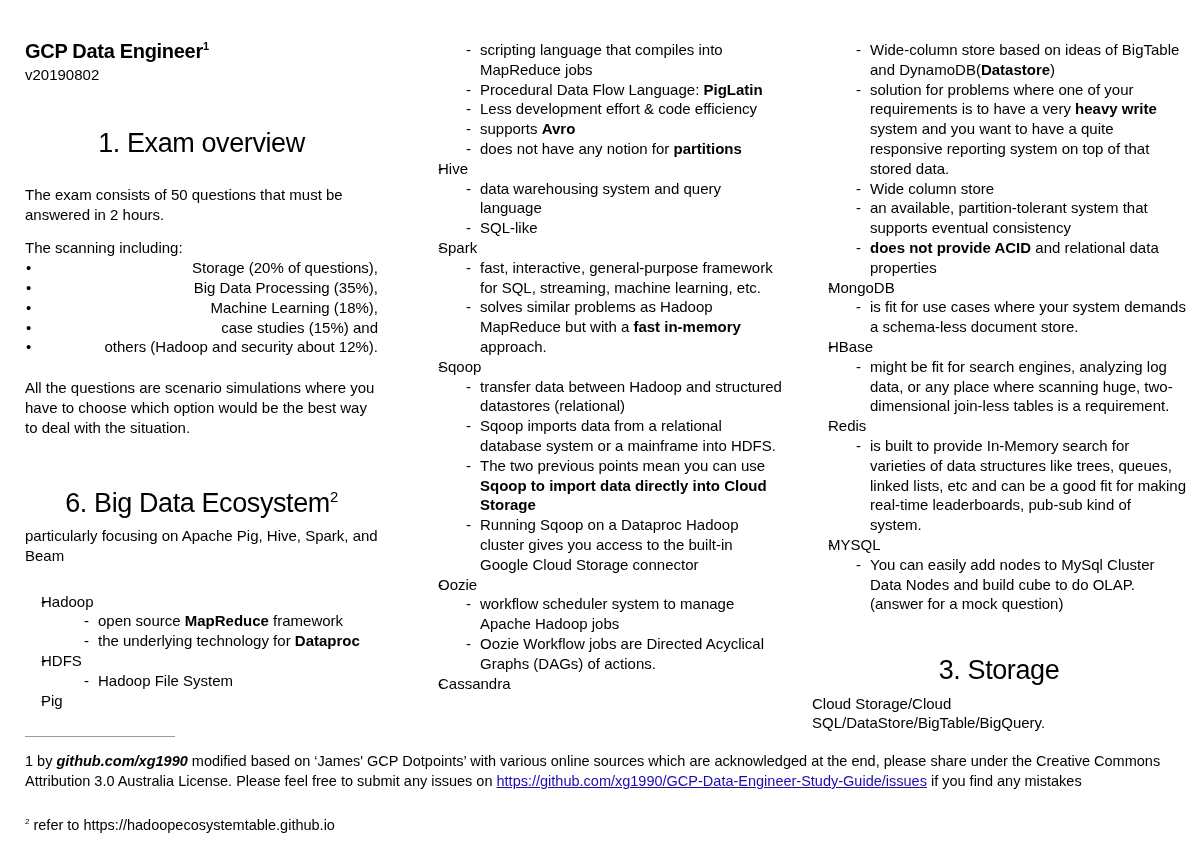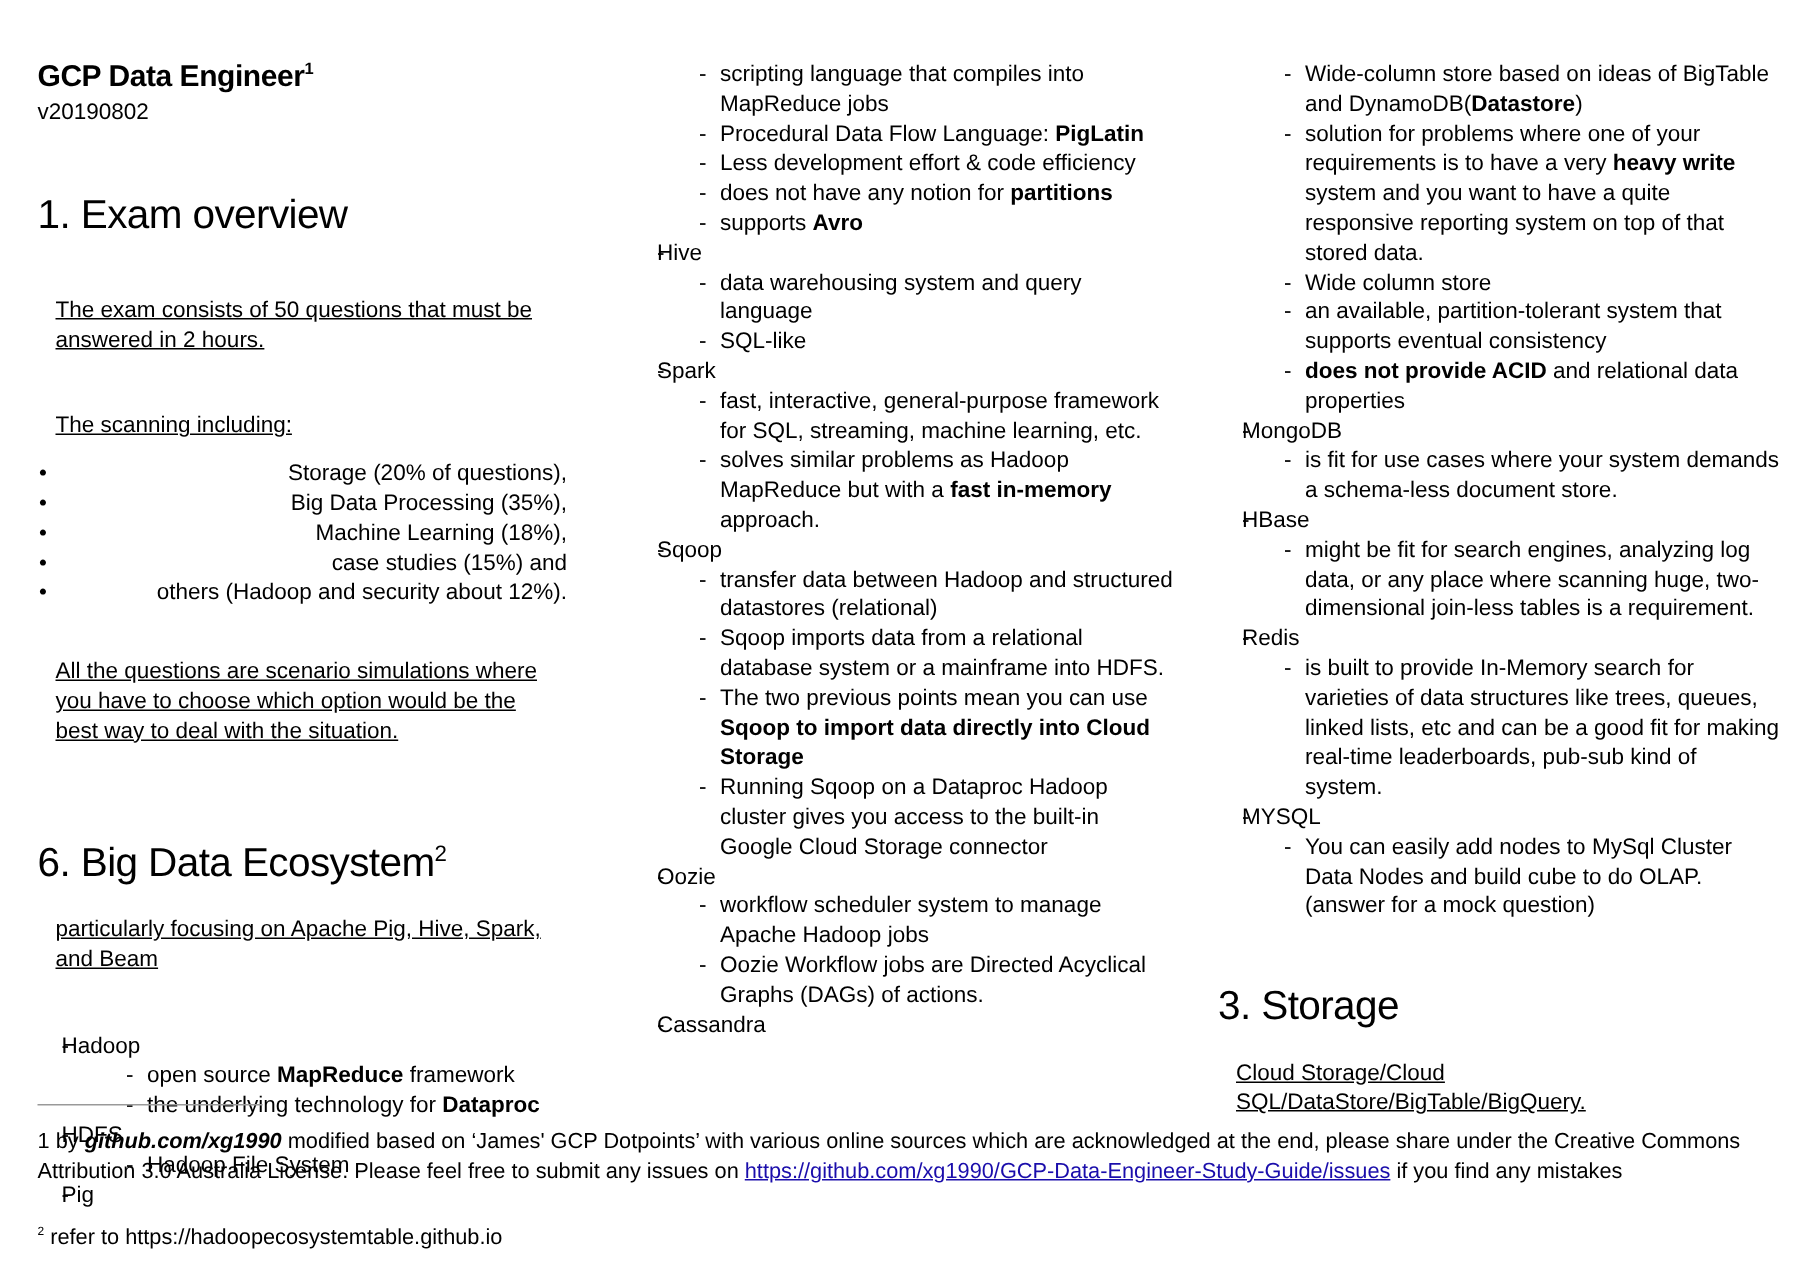--- a/index.html
+++ b/index.html
@@ -60,6 +60,7 @@
     letter-spacing: -0.4px;
     margin: 0;
     line-height: 1.2;
+    text-align: center;
   }
   sup {
     font-size: 0.55em;

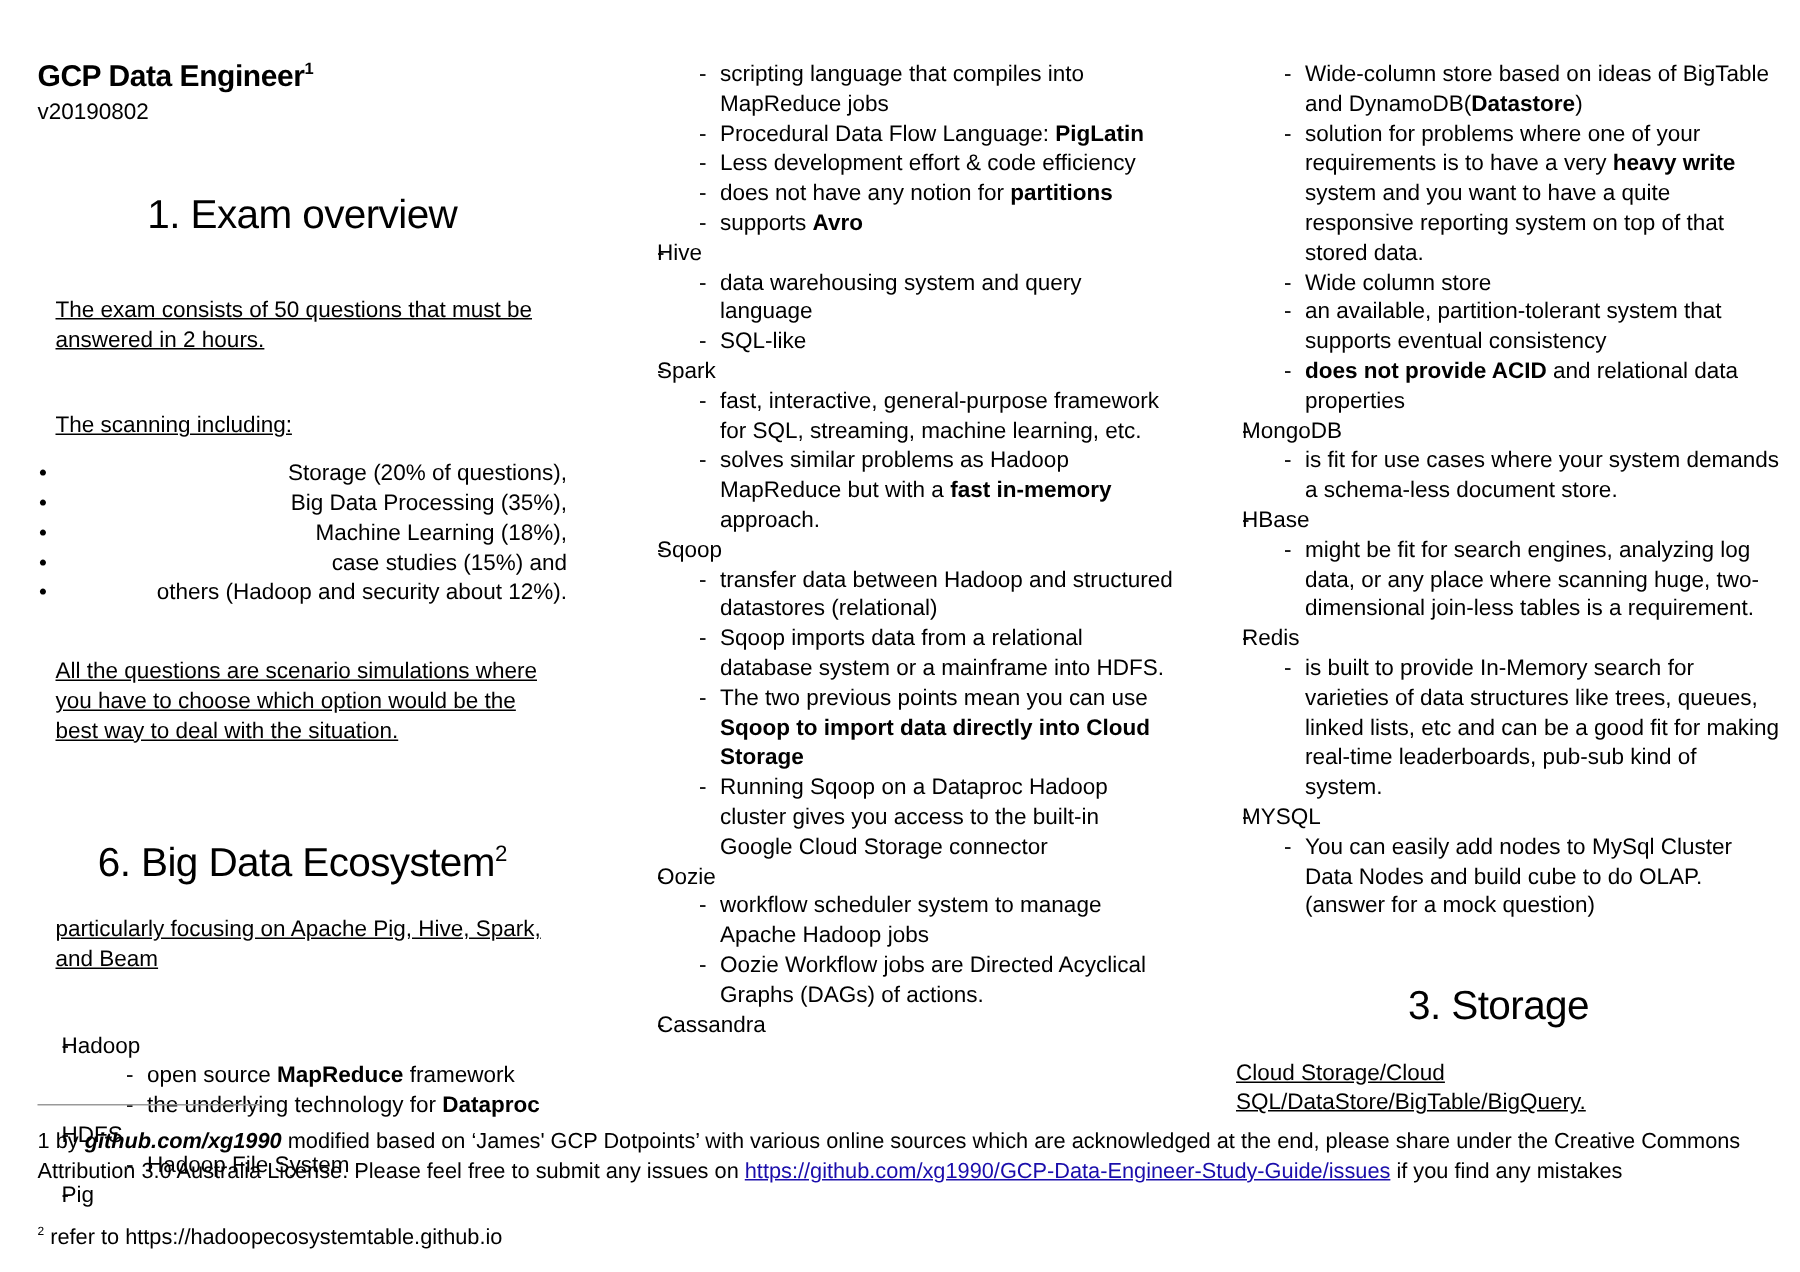--- a/index.html
+++ b/index.html
@@ -251,10 +251,10 @@
             <span class="txt">Less development effort &amp; code efficiency</span>
           </li>
           <li class="lvl2">
+            <span class="txt">supports <b>Avro</b></span>
+          </li>
+          <li class="lvl2">
             <span class="txt">does not have any notion for <b>partitions</b></span>
-          </li>
-          <li class="lvl2">
-            <span class="txt">supports <b>Avro</b></span>
           </li>
           <li class="lvl1">
             <span class="txt">Hive</span>

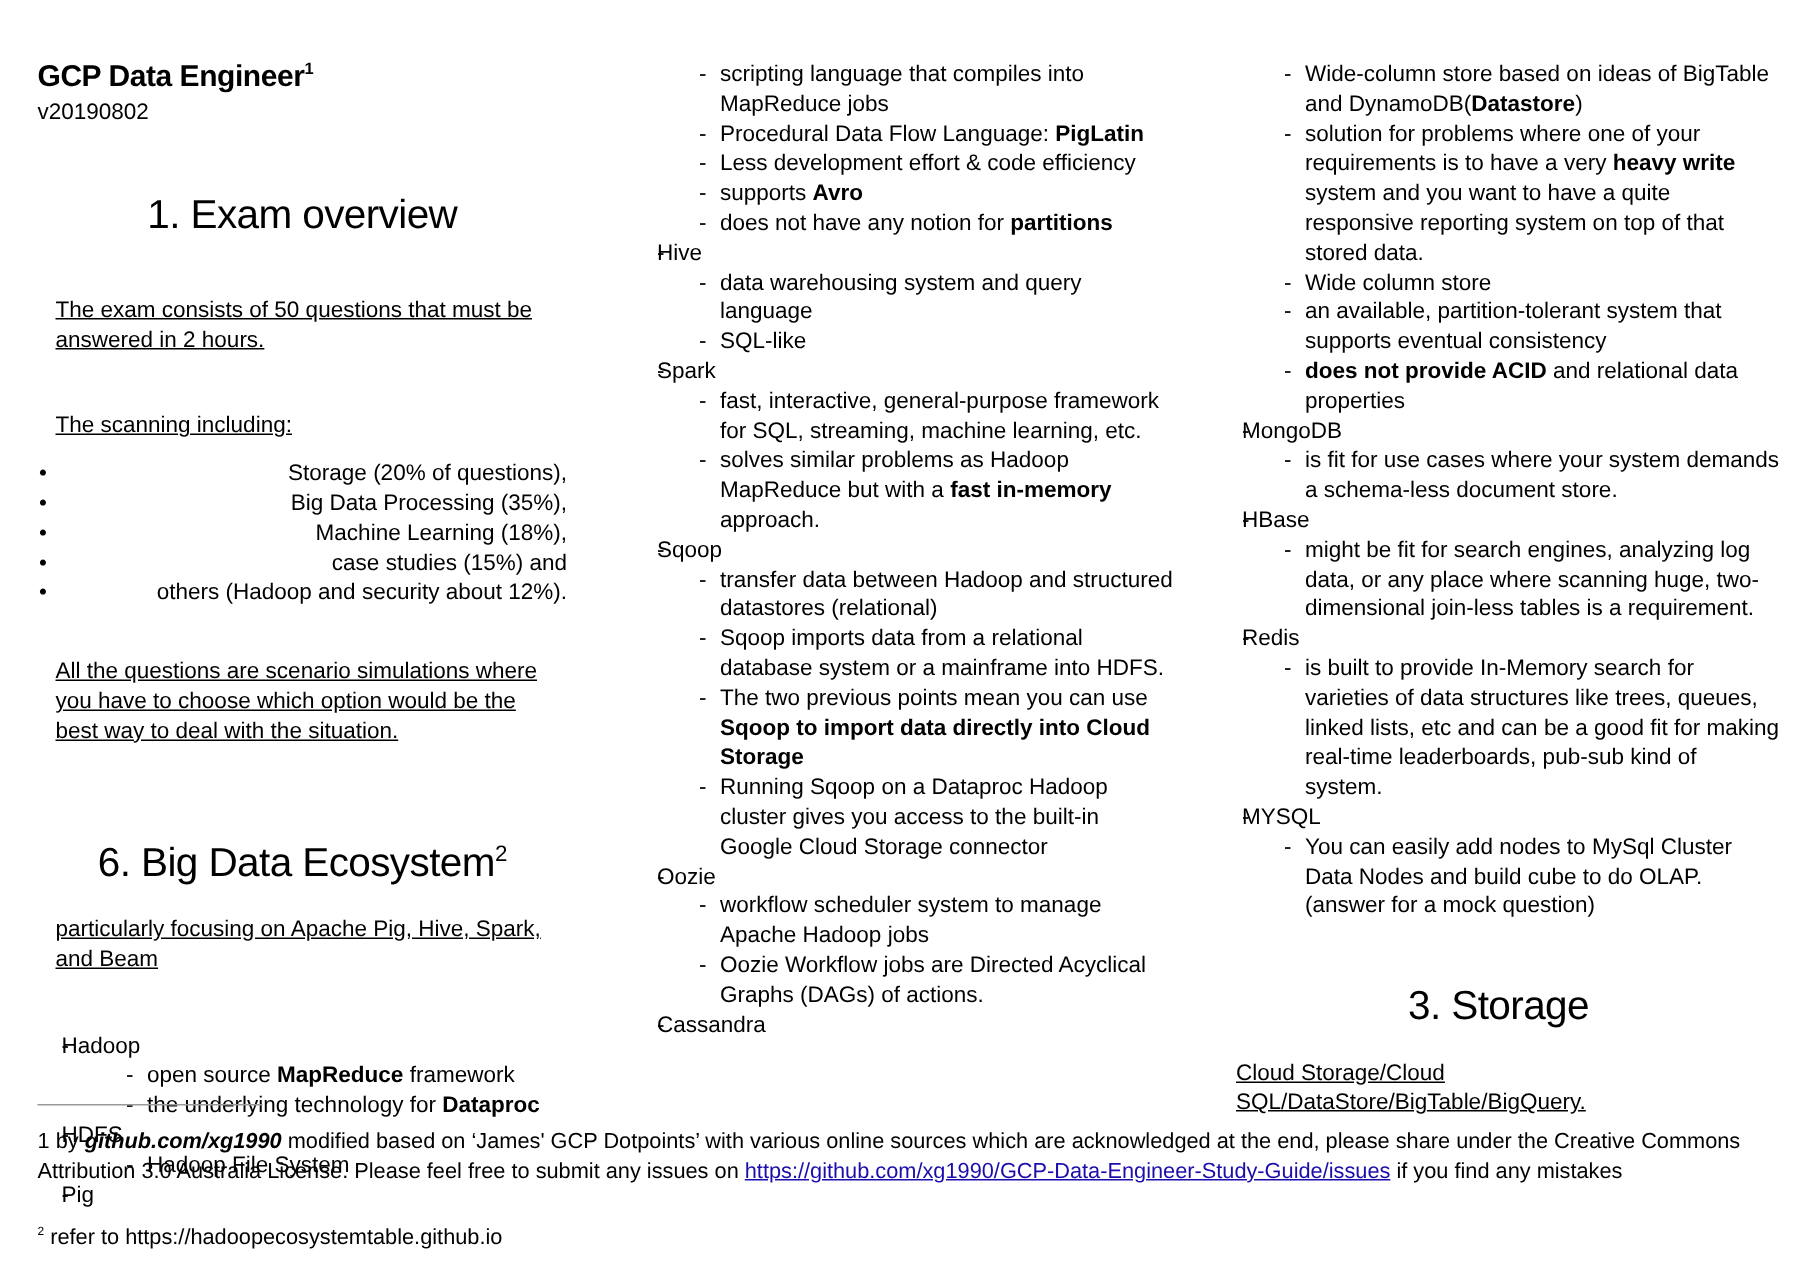--- a/index.html
+++ b/index.html
@@ -71,8 +71,7 @@
   .para {
     font-size: 15px;
     line-height: 1.32;
-    margin: 12px;
-    text-decoration: underline;
+    margin: 0;
   }
   .spacer-lg { height: 42px; }
   .spacer-md { height: 26px; }

